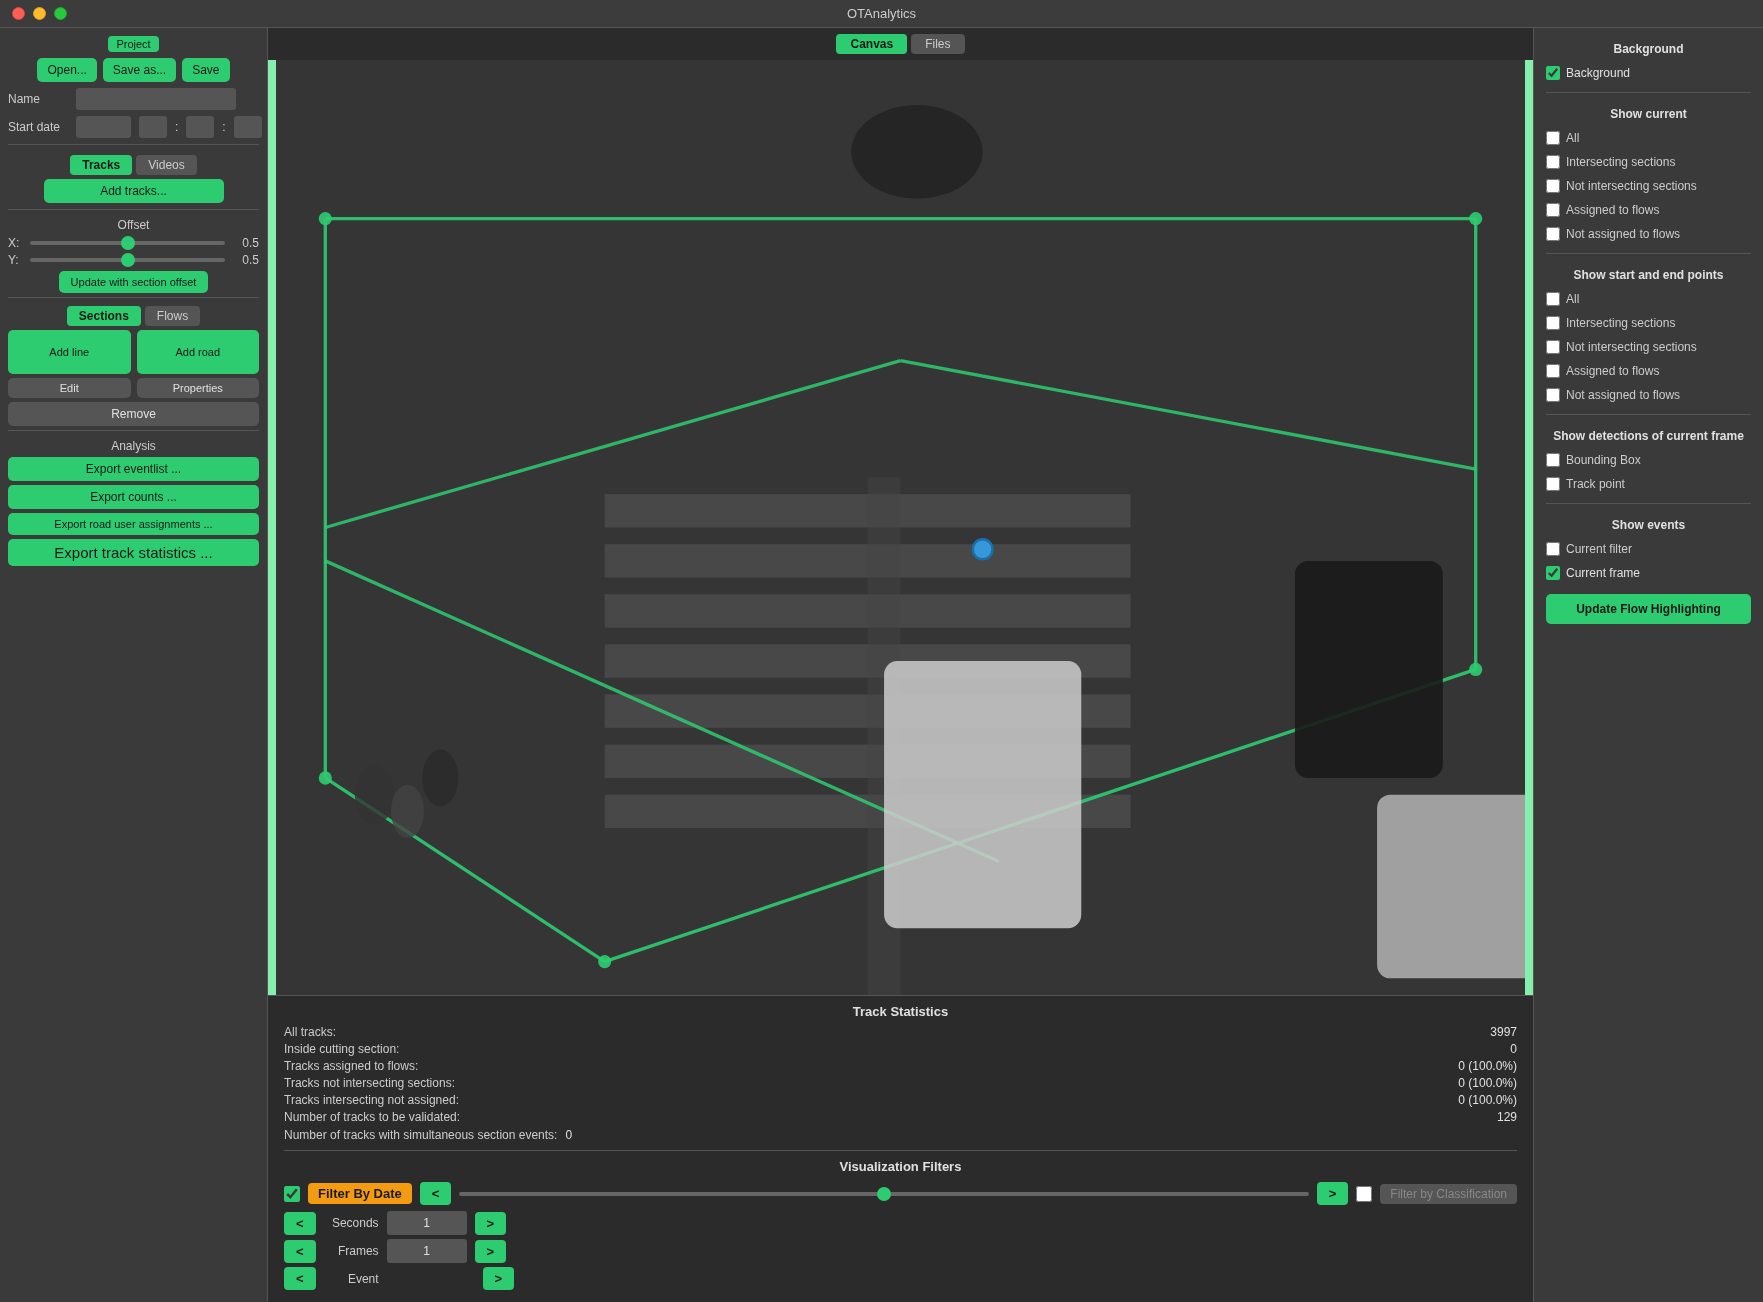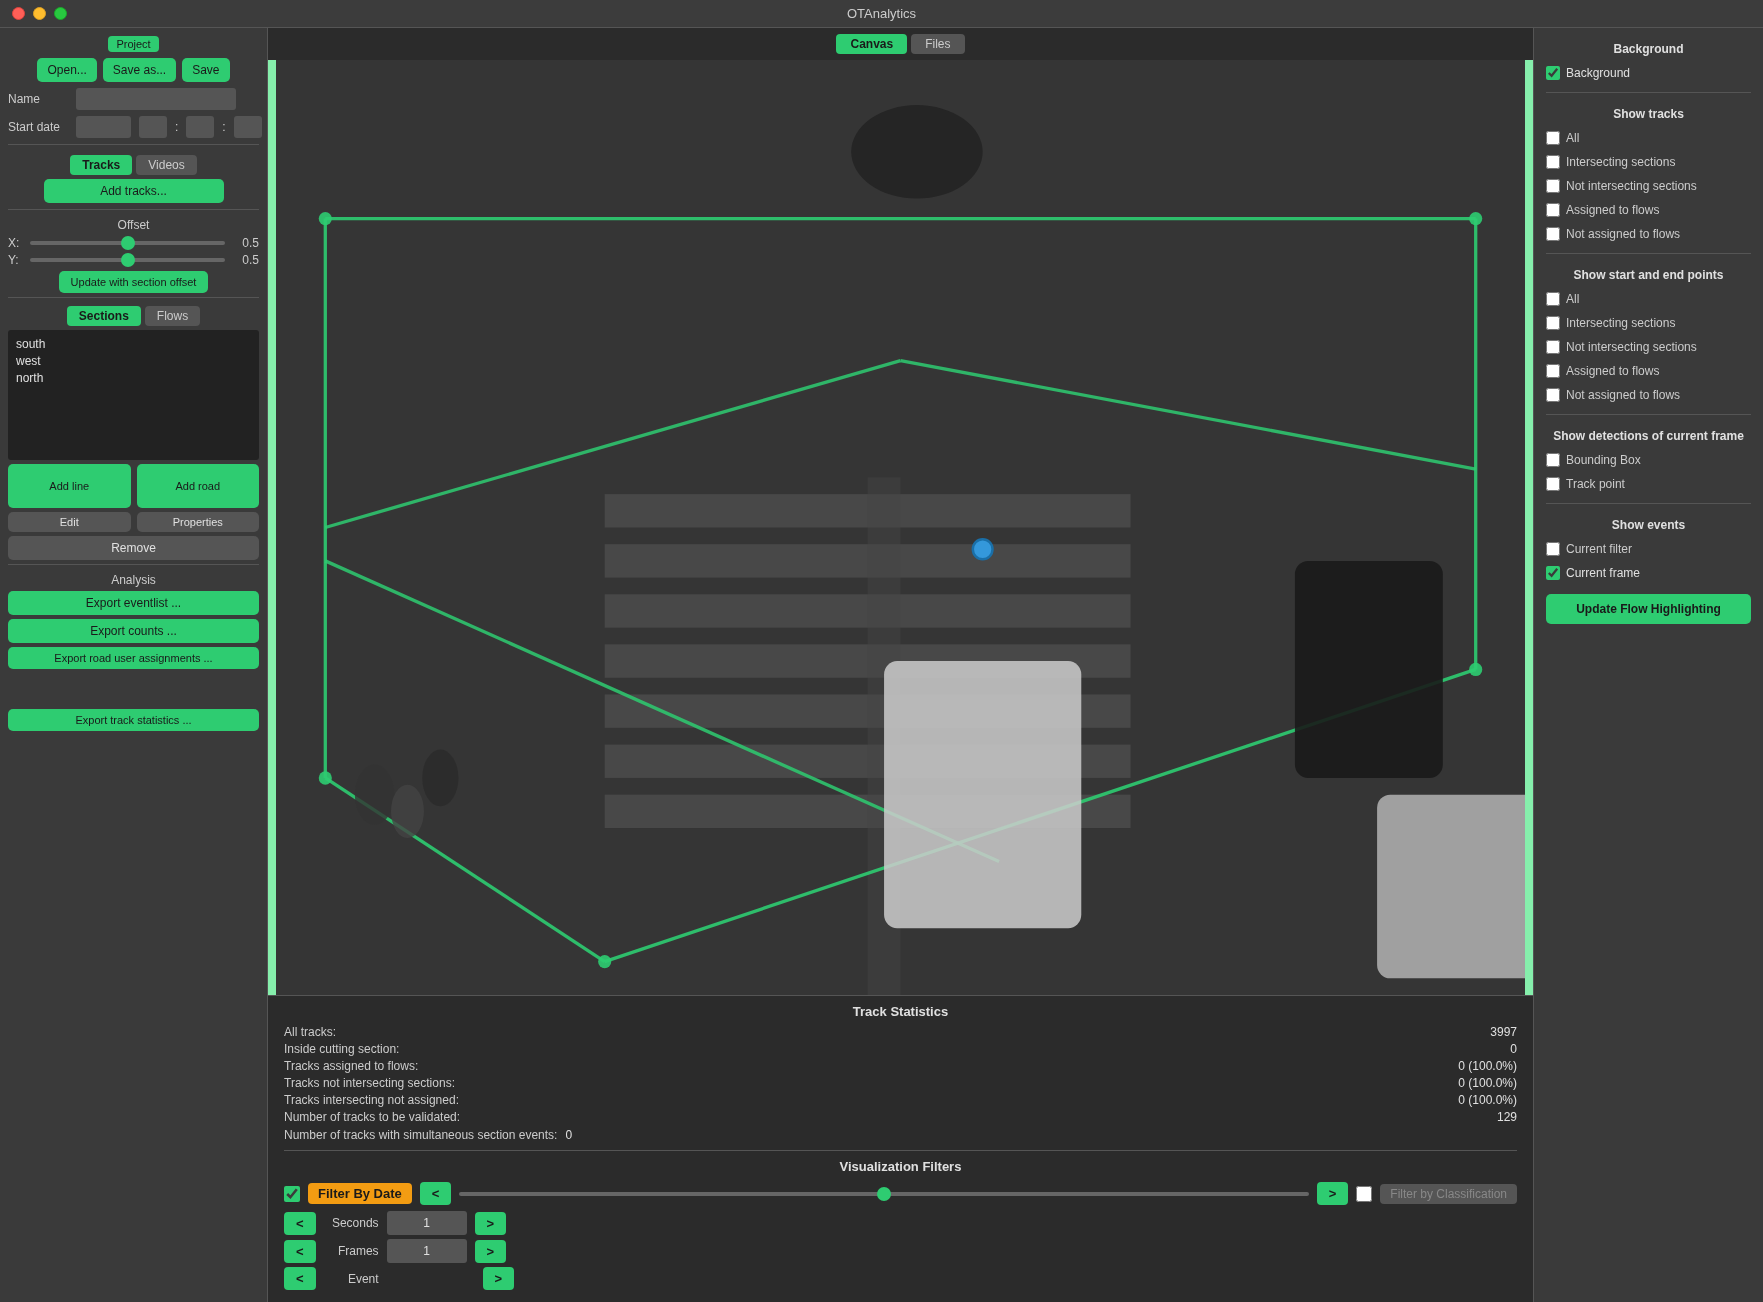--- a/index.html
+++ b/index.html
@@ -735,7 +735,7 @@
 
     <hr class="rp-divider">
 
-    <div class="rp-section-title">Show tracks</div>
+    <div class="rp-section-title">Show current</div>
     <div class="checkbox-row">
       <input type="checkbox" class="rp-checkbox" style="">
       <span class="rp-label">All</span>

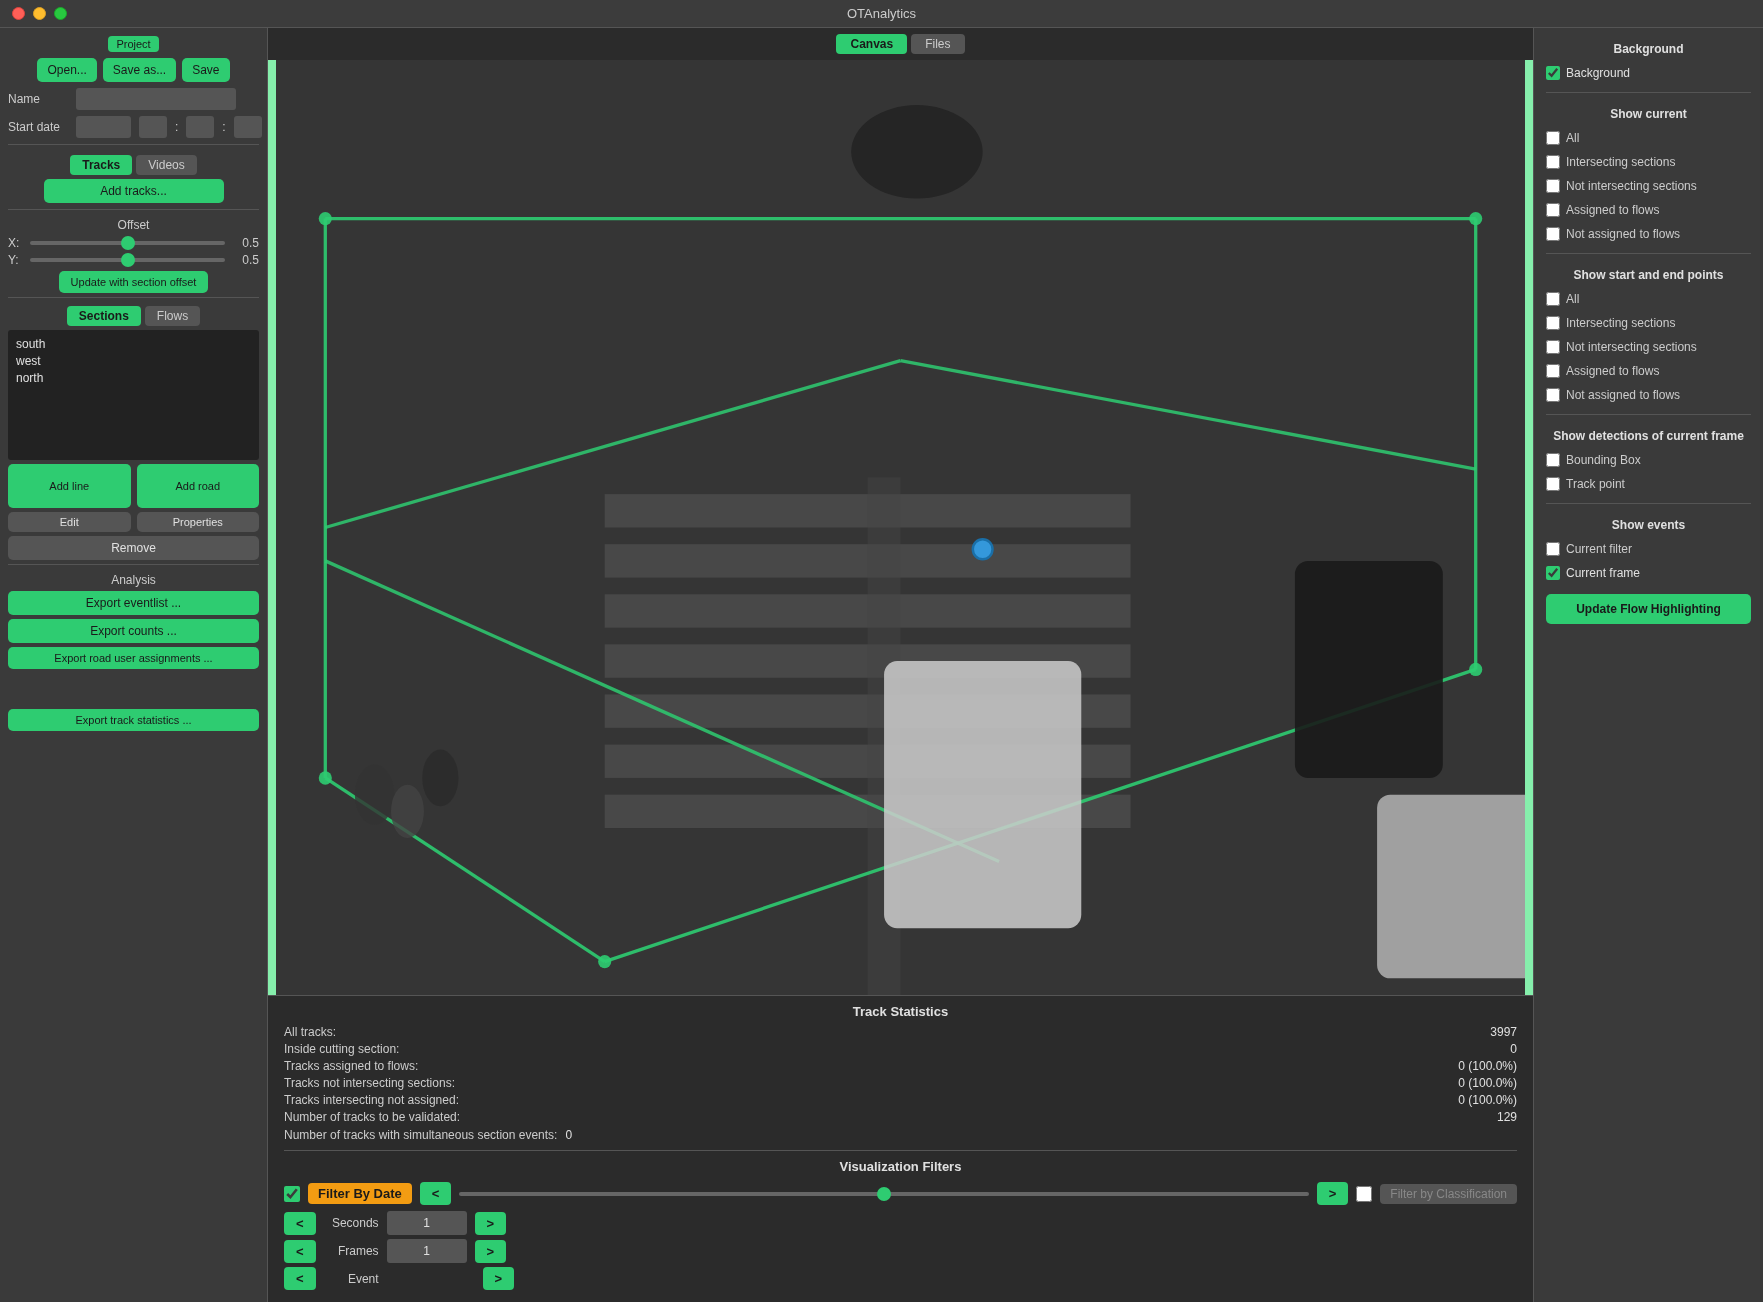--- a/index.html
+++ b/index.html
@@ -555,11 +555,6 @@
       <div class="tab-row">
         <button class="tab-active">Sections</button>
         <button class="tab-inactive">Flows</button>
-      </div>
-      <div class="sections-list">
-        <div class="section-item">south</div>
-        <div class="section-item">west</div>
-        <div class="section-item">north</div>
       </div>
       <div class="sections-btn-row">
         <button class="btn-green">Add line</button>

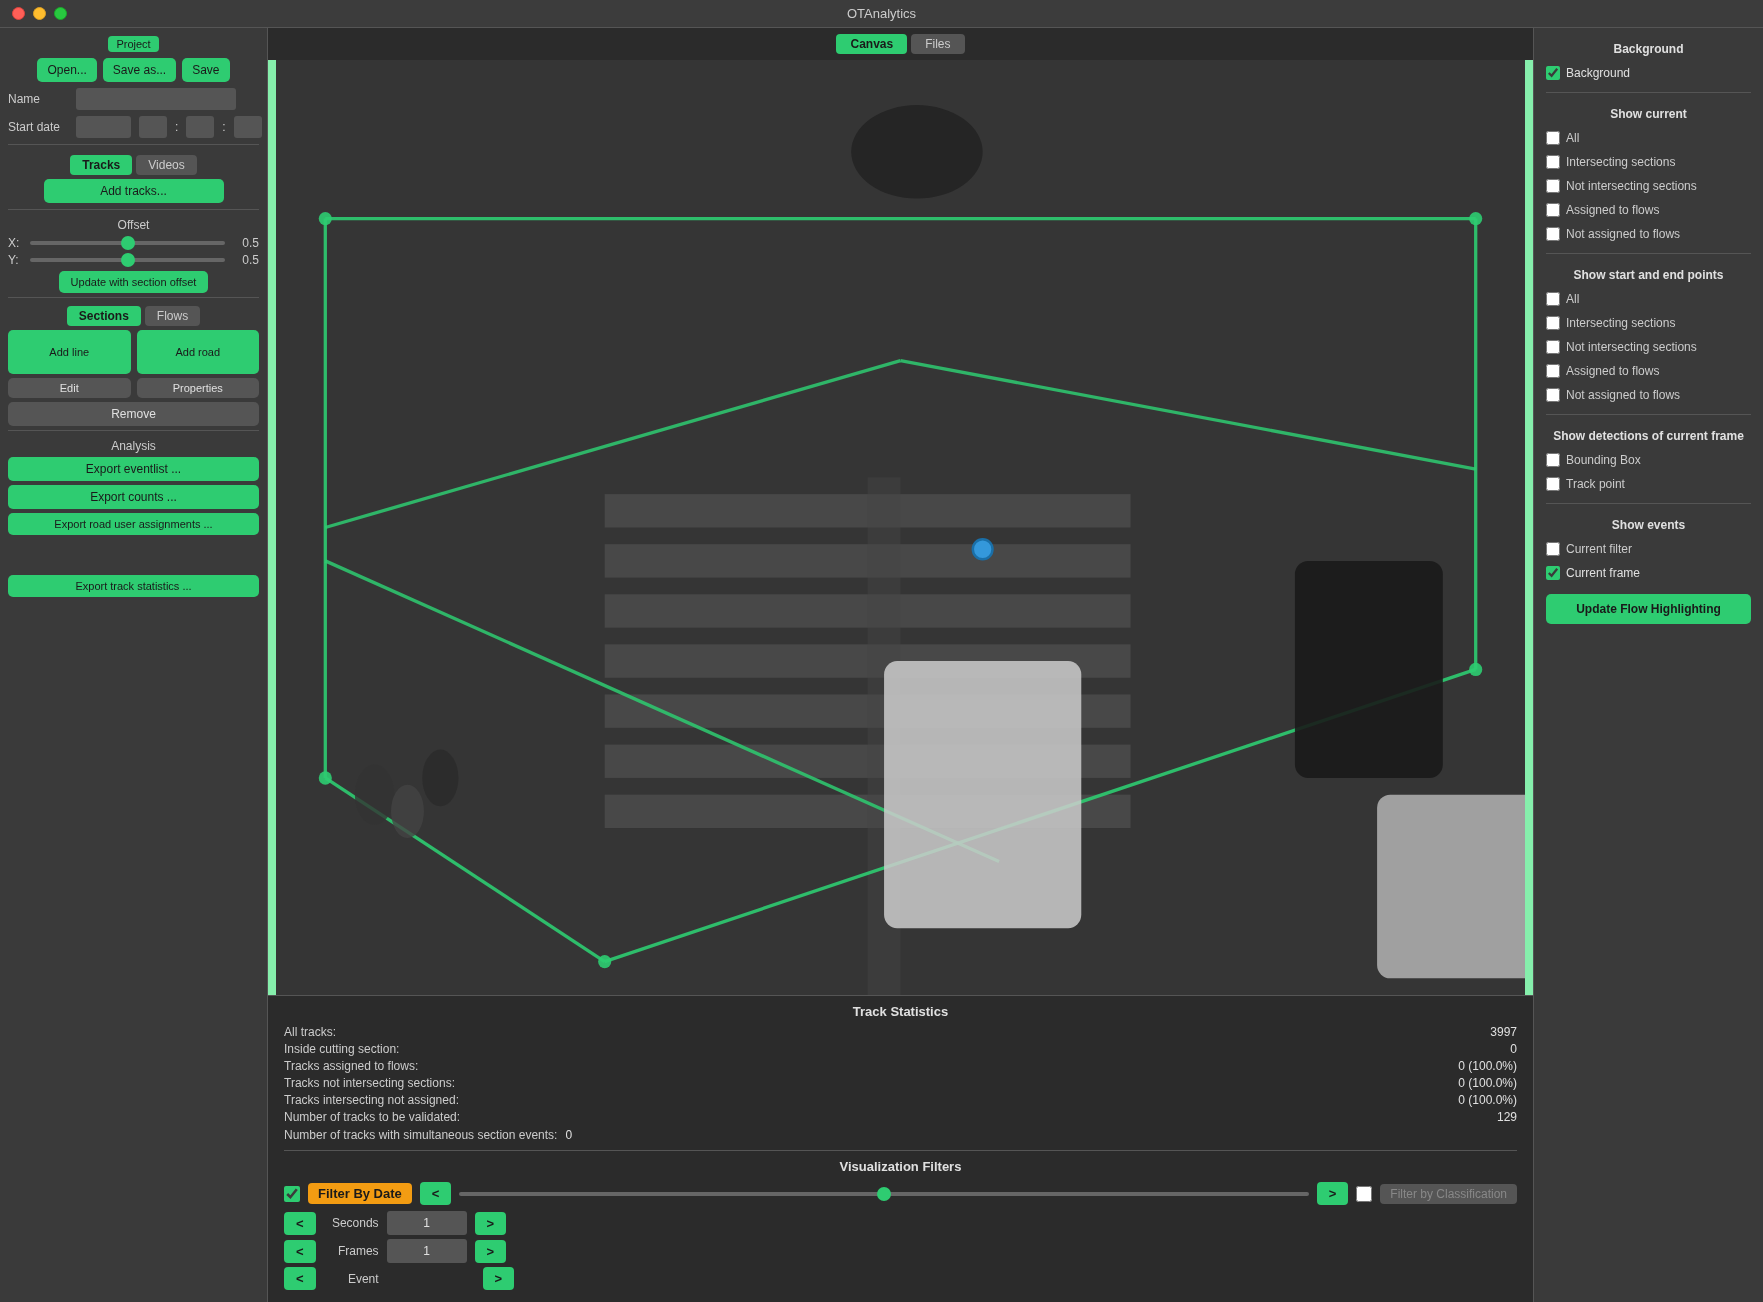--- a/index.html
+++ b/index.html
@@ -574,7 +574,7 @@
       <button class="btn-green" style="width:100%;">Export eventlist ...</button>
       <button class="btn-green" style="width:100%;">Export counts ...</button>
       <button class="btn-green" style="width:100%;font-size:11px;">Export road user assignments ...</button>
-      <button class="btn-green" style="width:100%;font-size:11px;margin-top:36px;">Export track statistics ...</button>
+      <button class="btn-green" style="width:100%;font-size:15px;">Export track statistics ...</button>
     </div>
 
   </div>

